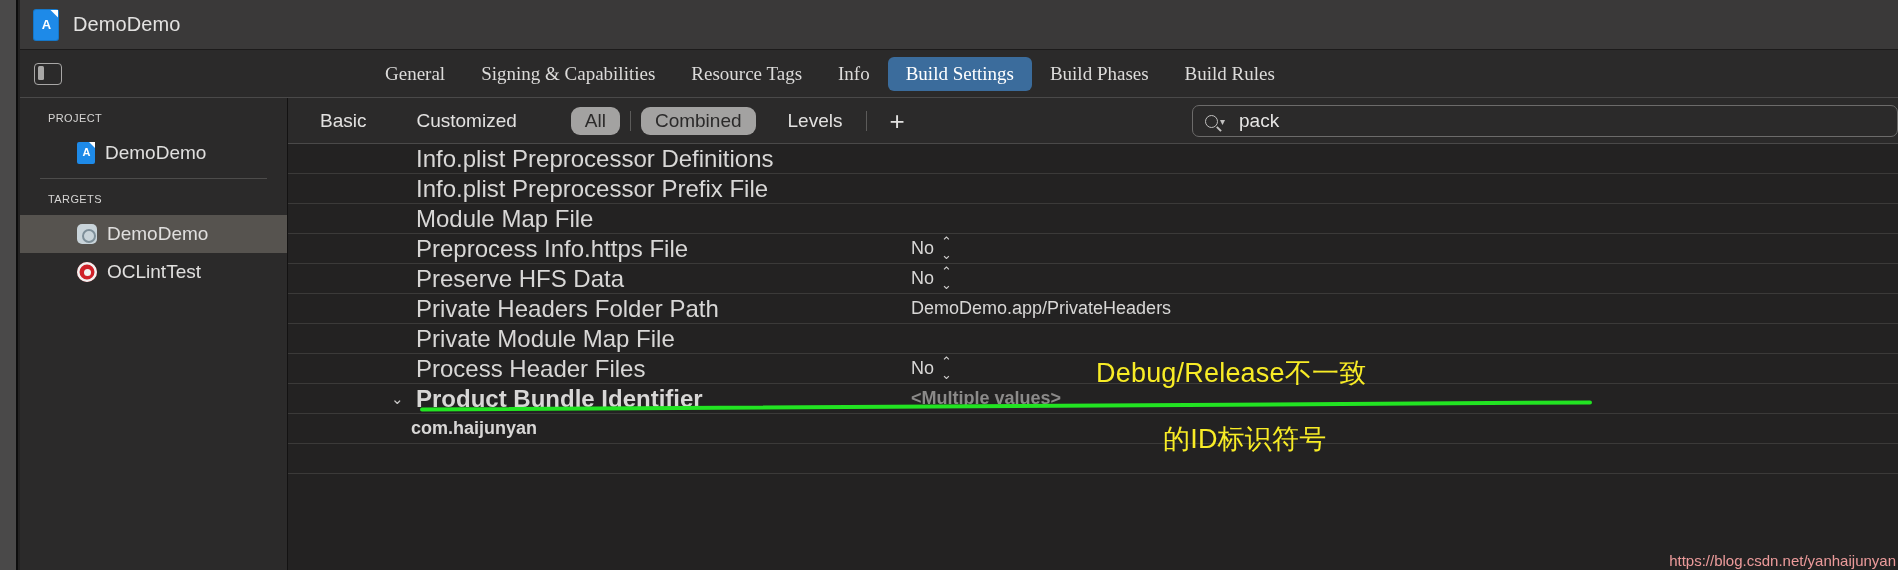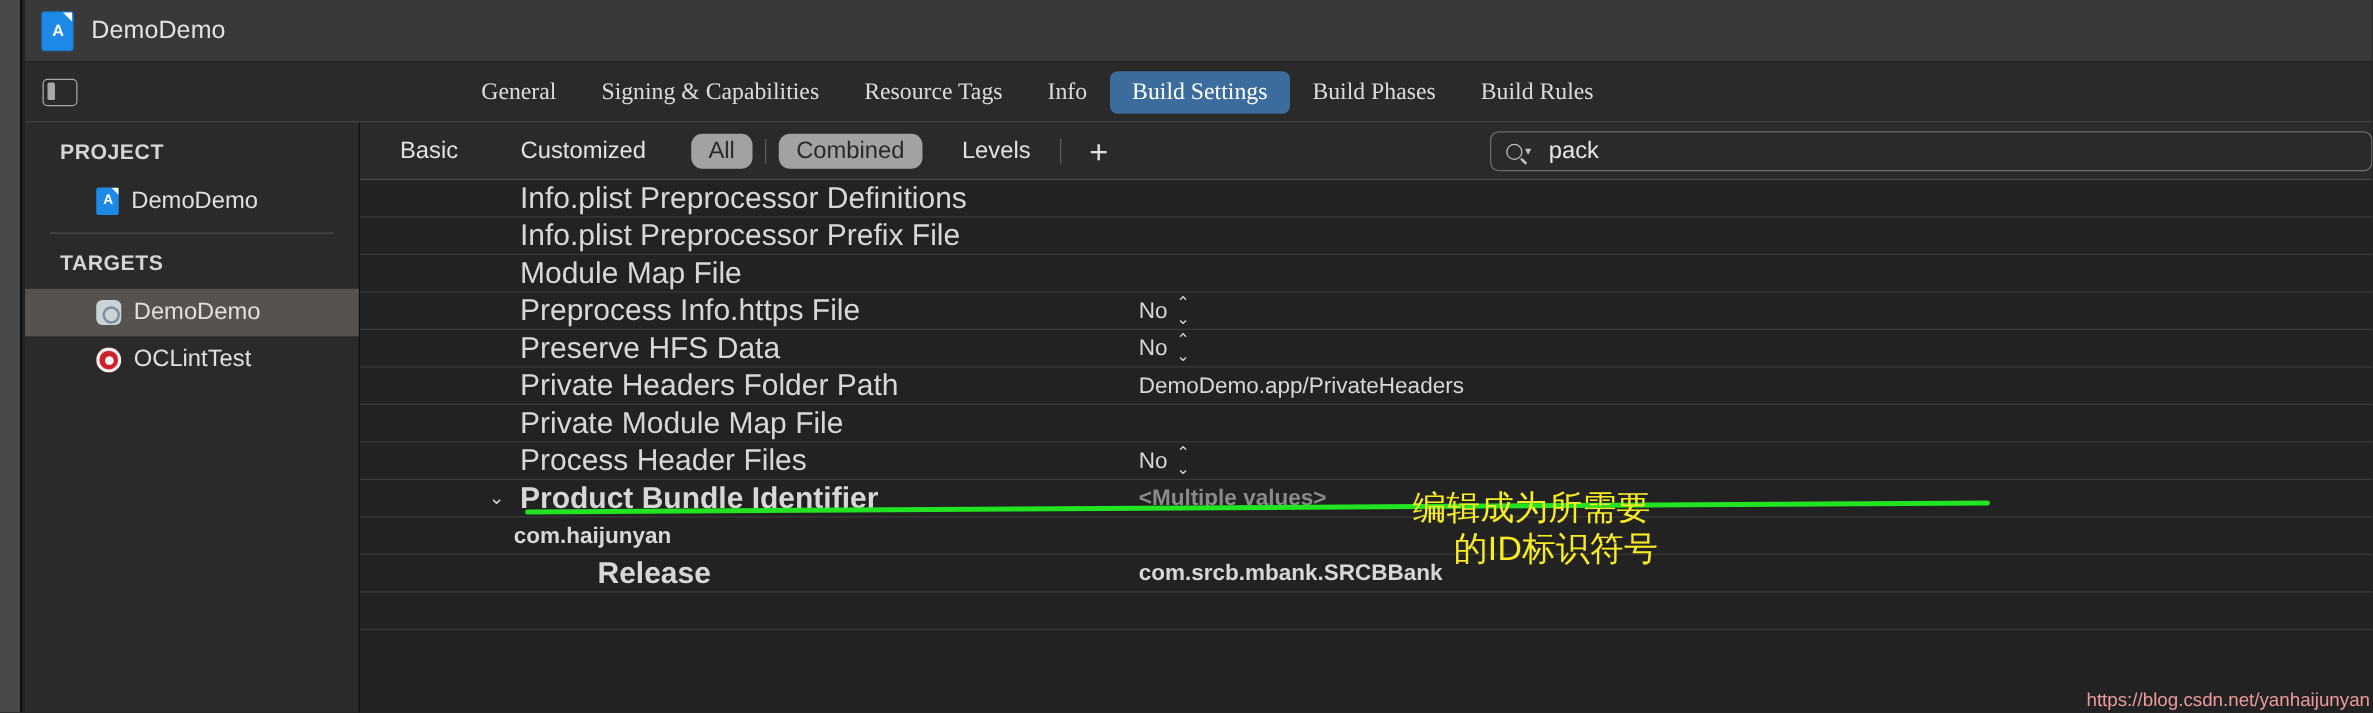--- a/index.html
+++ b/index.html
@@ -133,8 +133,8 @@
   }
   .side-group-title {
     color: #d6d5d4;
-    font-size: 17px;
-    font-weight: bold;
+    font-size: 11px;
+    font-weight: normal;
     letter-spacing: 0.4px;
     padding: 14px 0 10px 28px;
   }

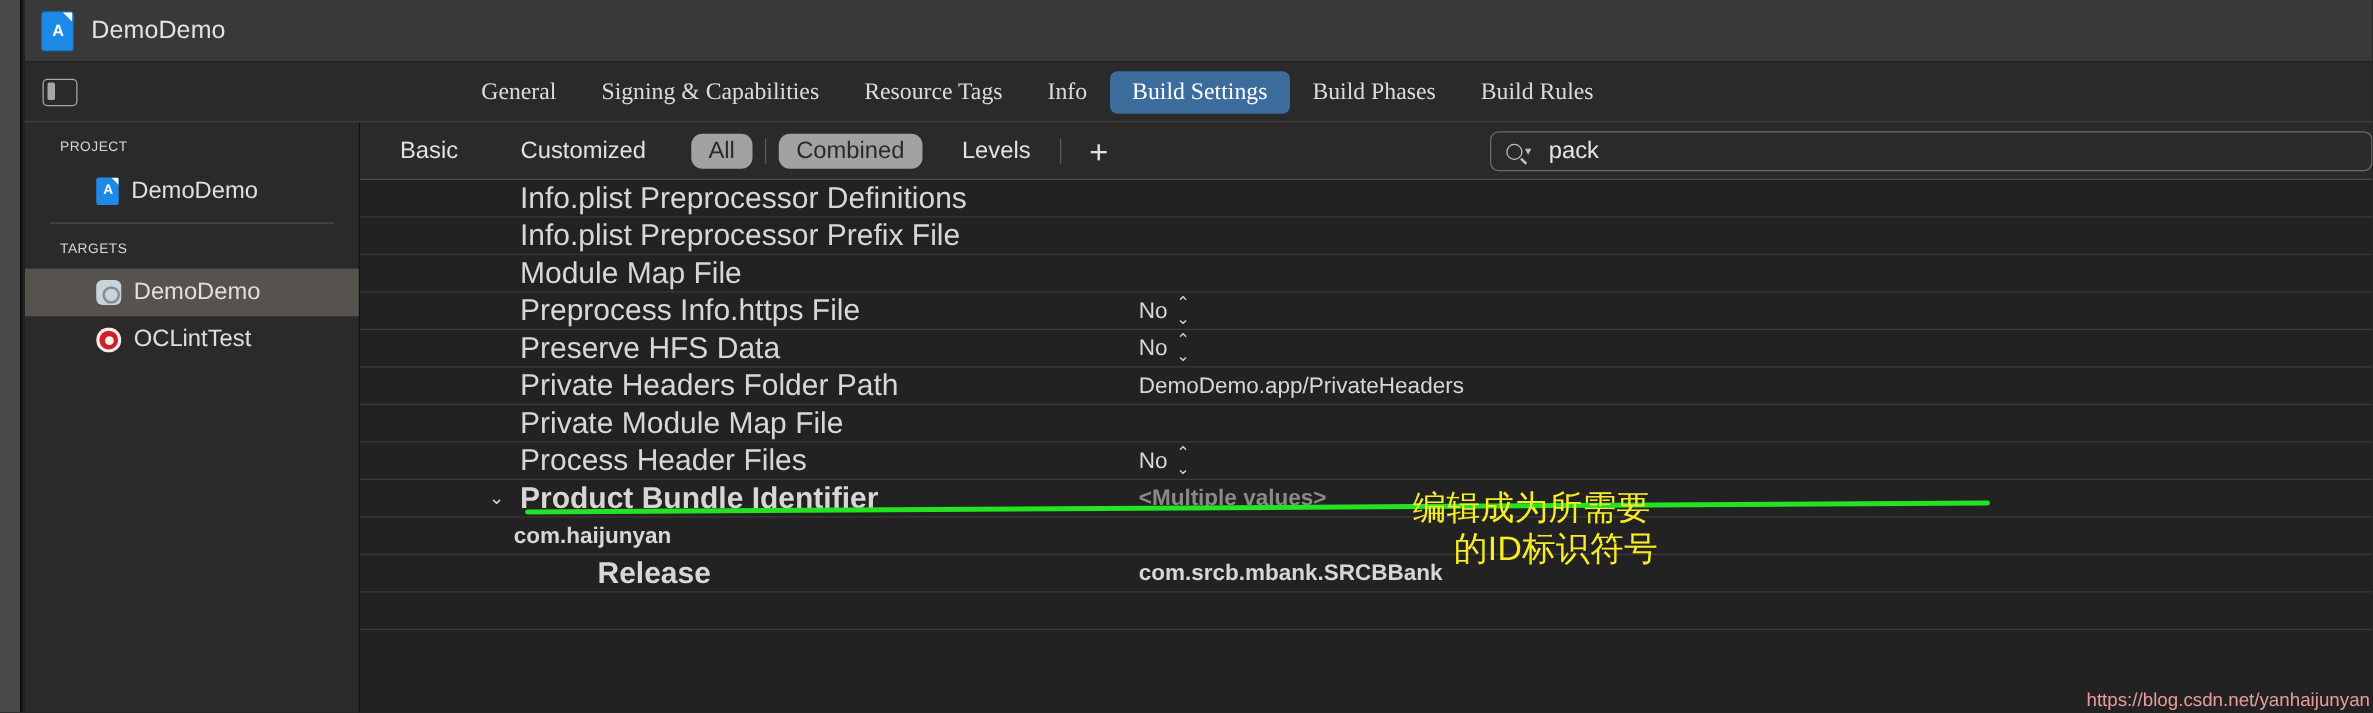--- a/index.html
+++ b/index.html
@@ -421,7 +421,7 @@
   <div class="filterbar">
     <div class="fb-item" style="margin-left:18px;text-align:right;">Basic</div>
     <div class="fb-item" style="margin-left:22px;">Customized</div>
-    <div class="fb-item pill" style="margin-left:22px;">All</div>
+    <div class="fb-item pill" style="margin-left:40px;">All</div>
     <div class="fb-sep"></div>
     <div class="fb-item pill">Combined</div>
     <div class="fb-item" style="margin-left:18px;">Levels</div>

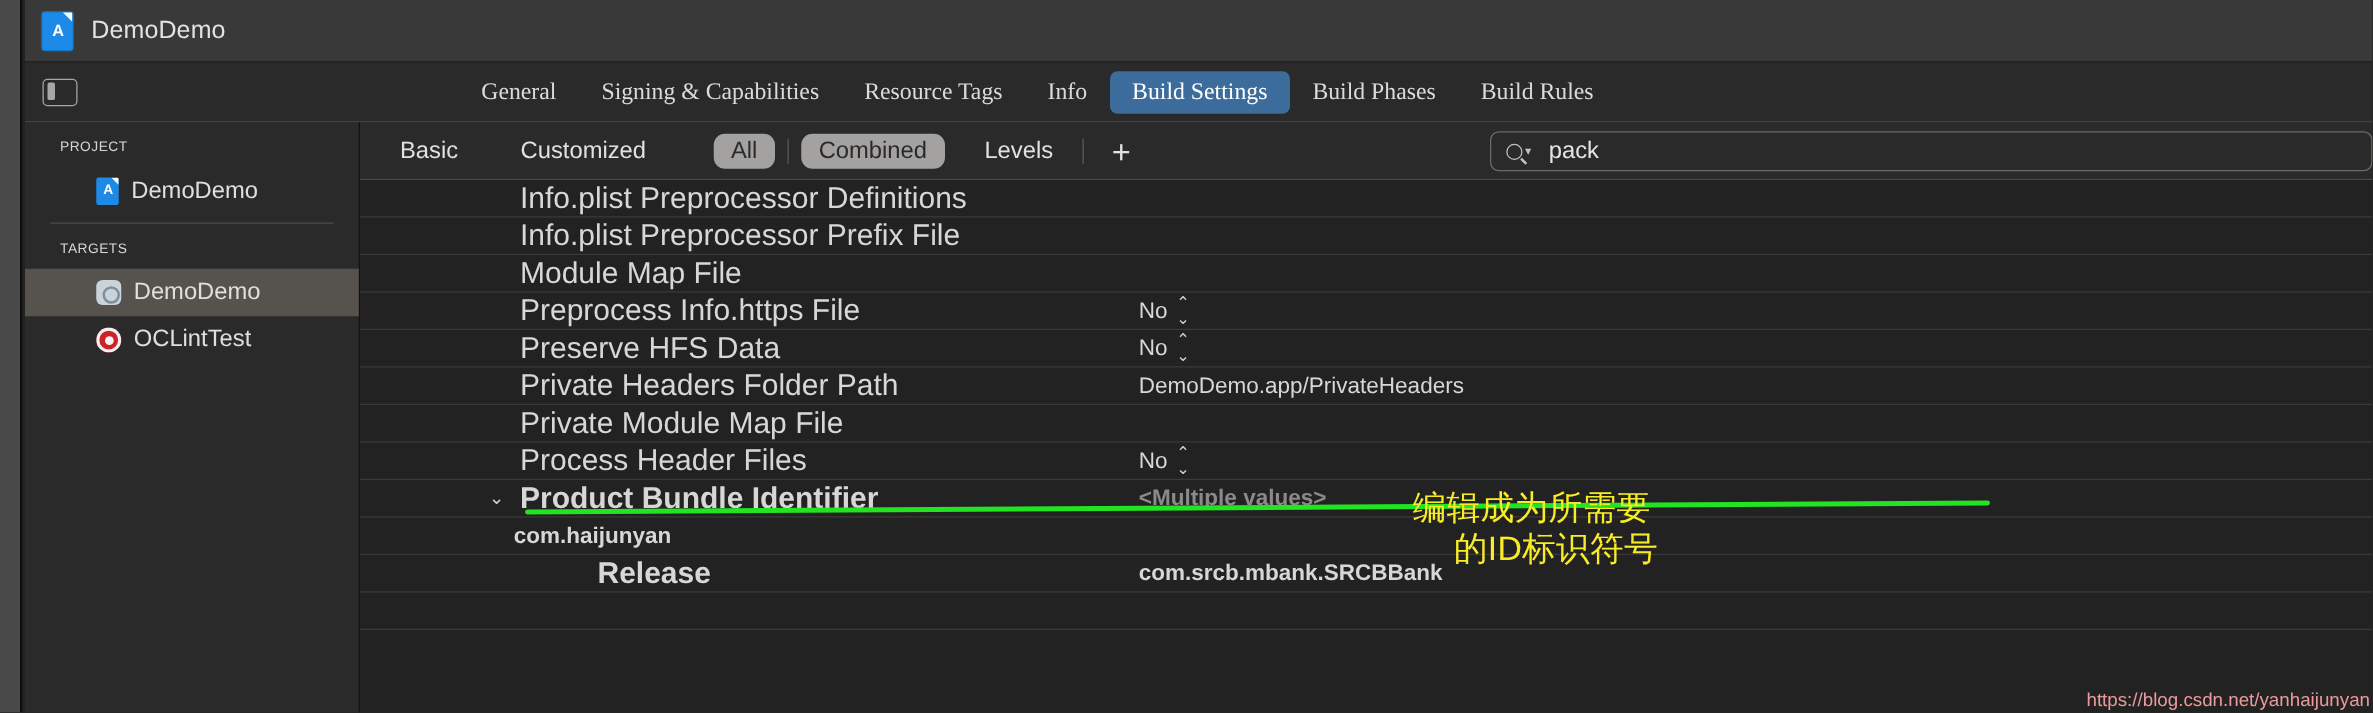--- a/index.html
+++ b/index.html
@@ -499,6 +499,7 @@
   </div>
 
   <div class="green-line"></div>
+  <div class="note note-1">Debug/Release不一致</div>
   <div class="note note-2">编辑成为所需要</div>
   <div class="note note-3">的ID标识符号</div>
   <div class="watermark">https://blog.csdn.net/yanhaijunyan</div>

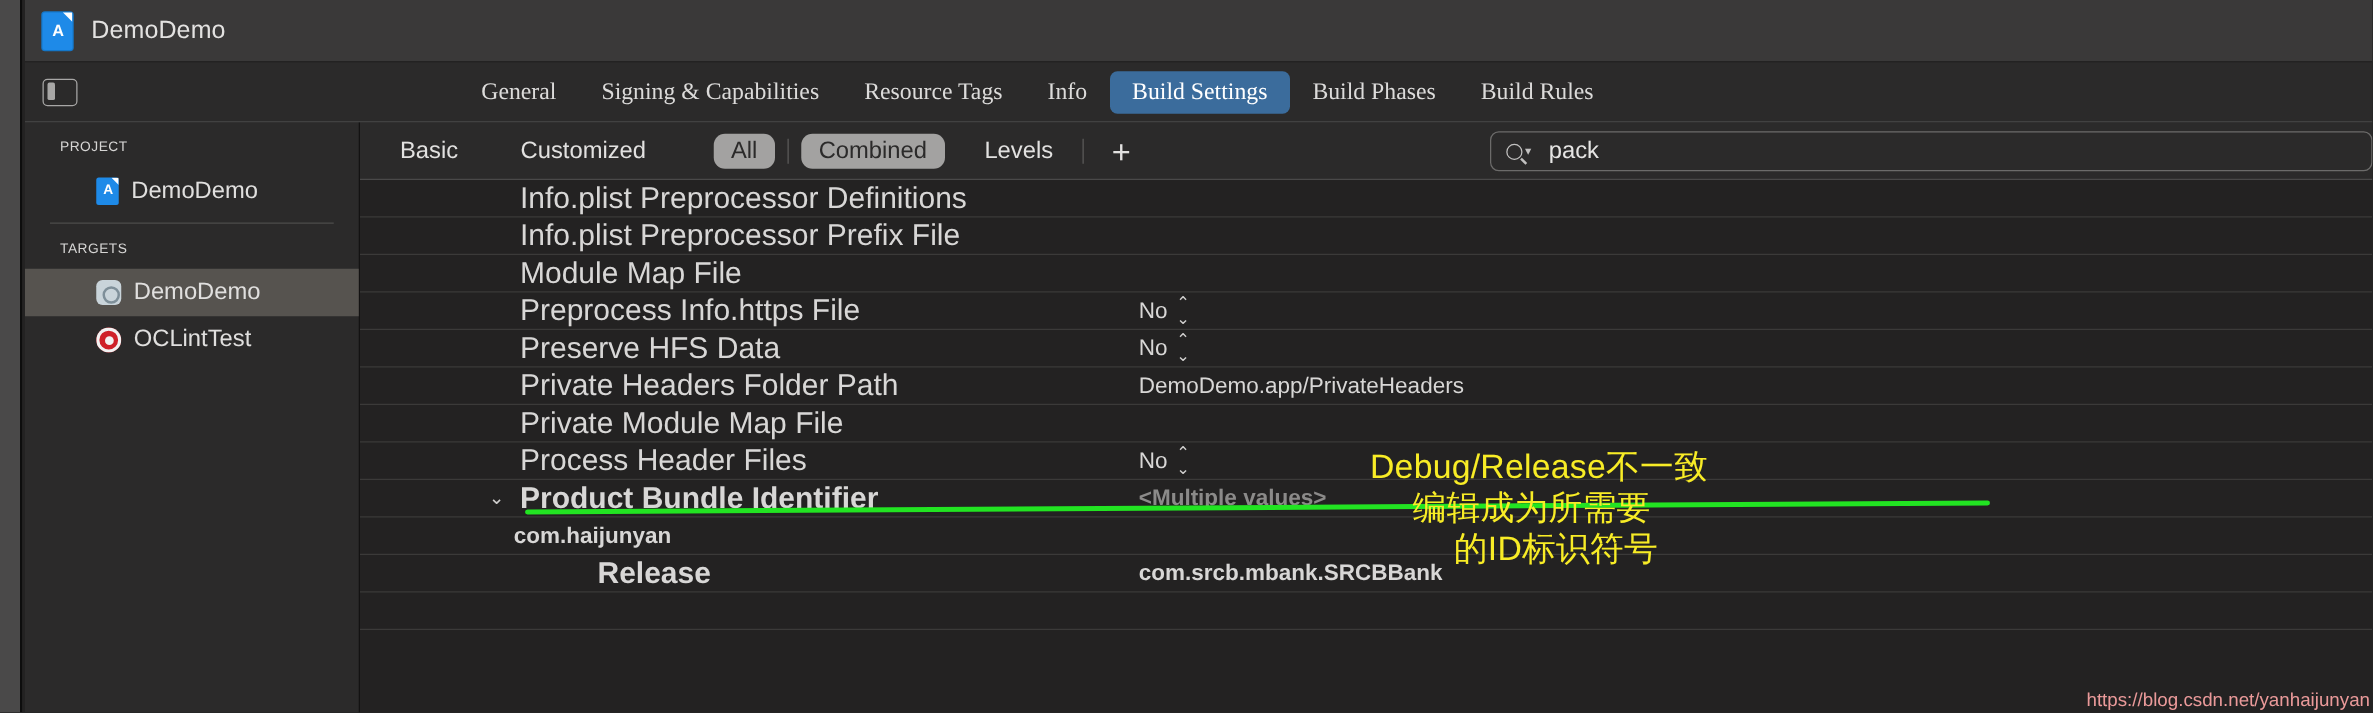--- a/index.html
+++ b/index.html
@@ -500,7 +500,6 @@
 
   <div class="green-line"></div>
   <div class="note note-1">Debug/Release不一致</div>
-  <div class="note note-2">编辑成为所需要</div>
   <div class="note note-3">的ID标识符号</div>
   <div class="watermark">https://blog.csdn.net/yanhaijunyan</div>
 

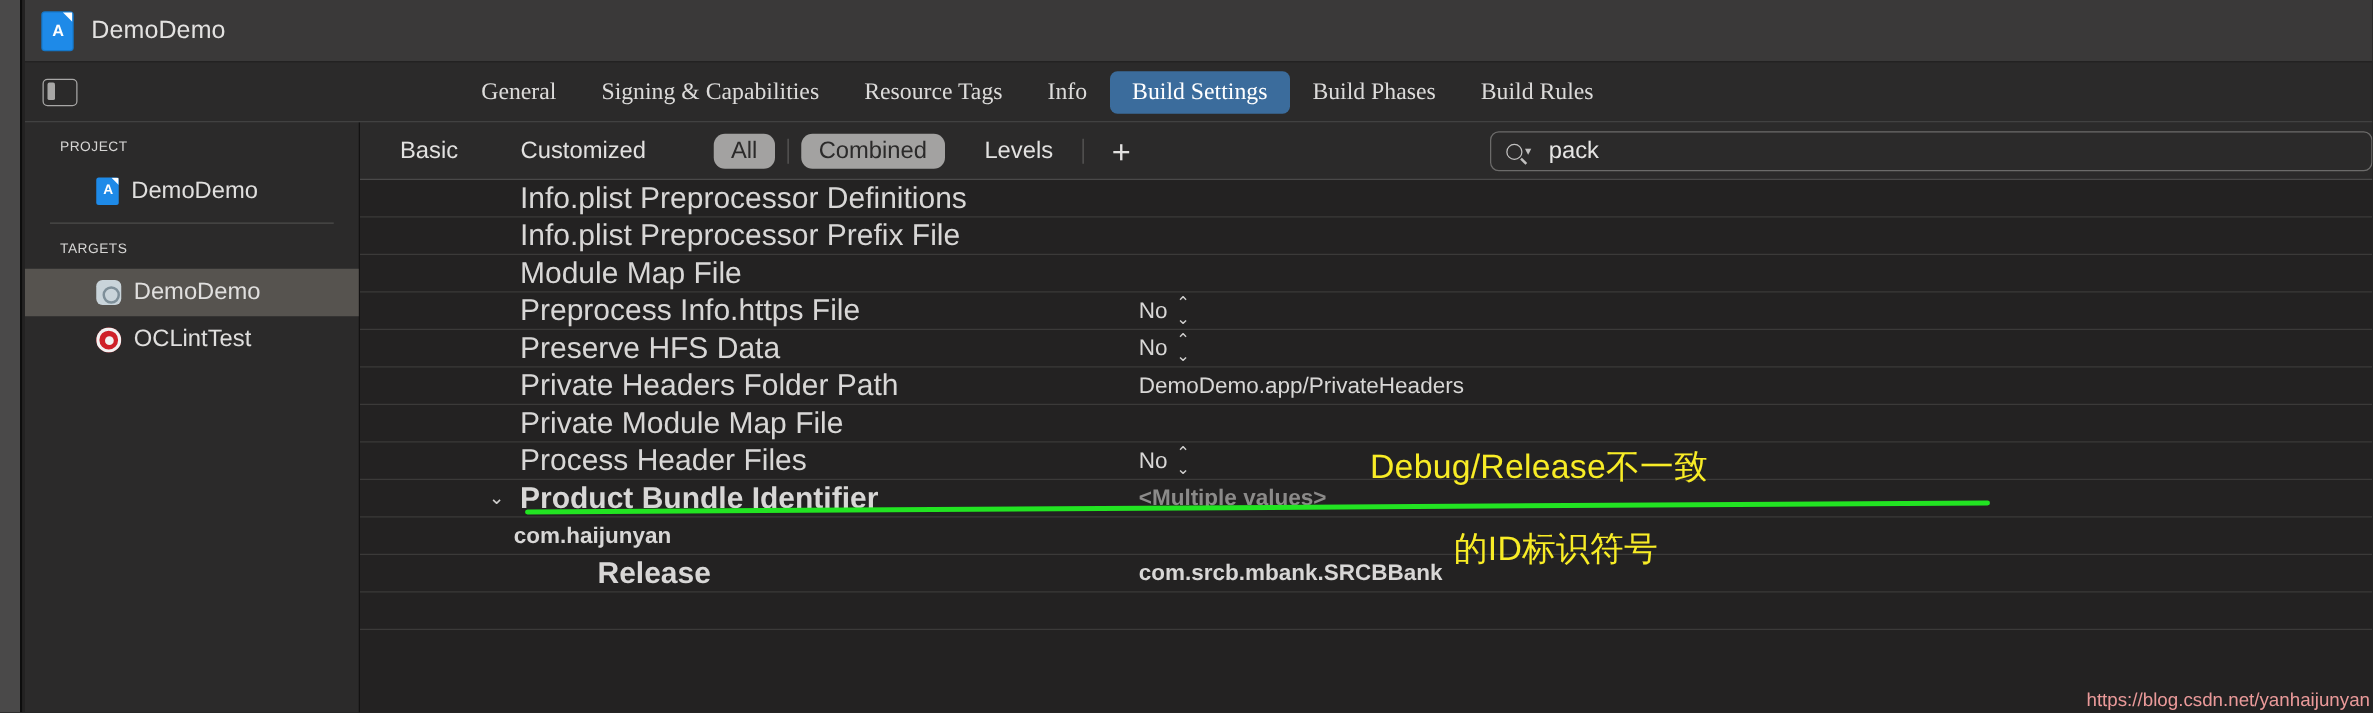--- a/index.html
+++ b/index.html
@@ -490,10 +490,6 @@
       <div class="row-value bold">com.haijunyan</div>
     </div>
 
-    <div class="row sub">
-      <div class="row-name">Release</div>
-      <div class="row-value bold">com.srcb.mbank.SRCBBank</div>
-    </div>
 
     <div class="row"></div>
   </div>

